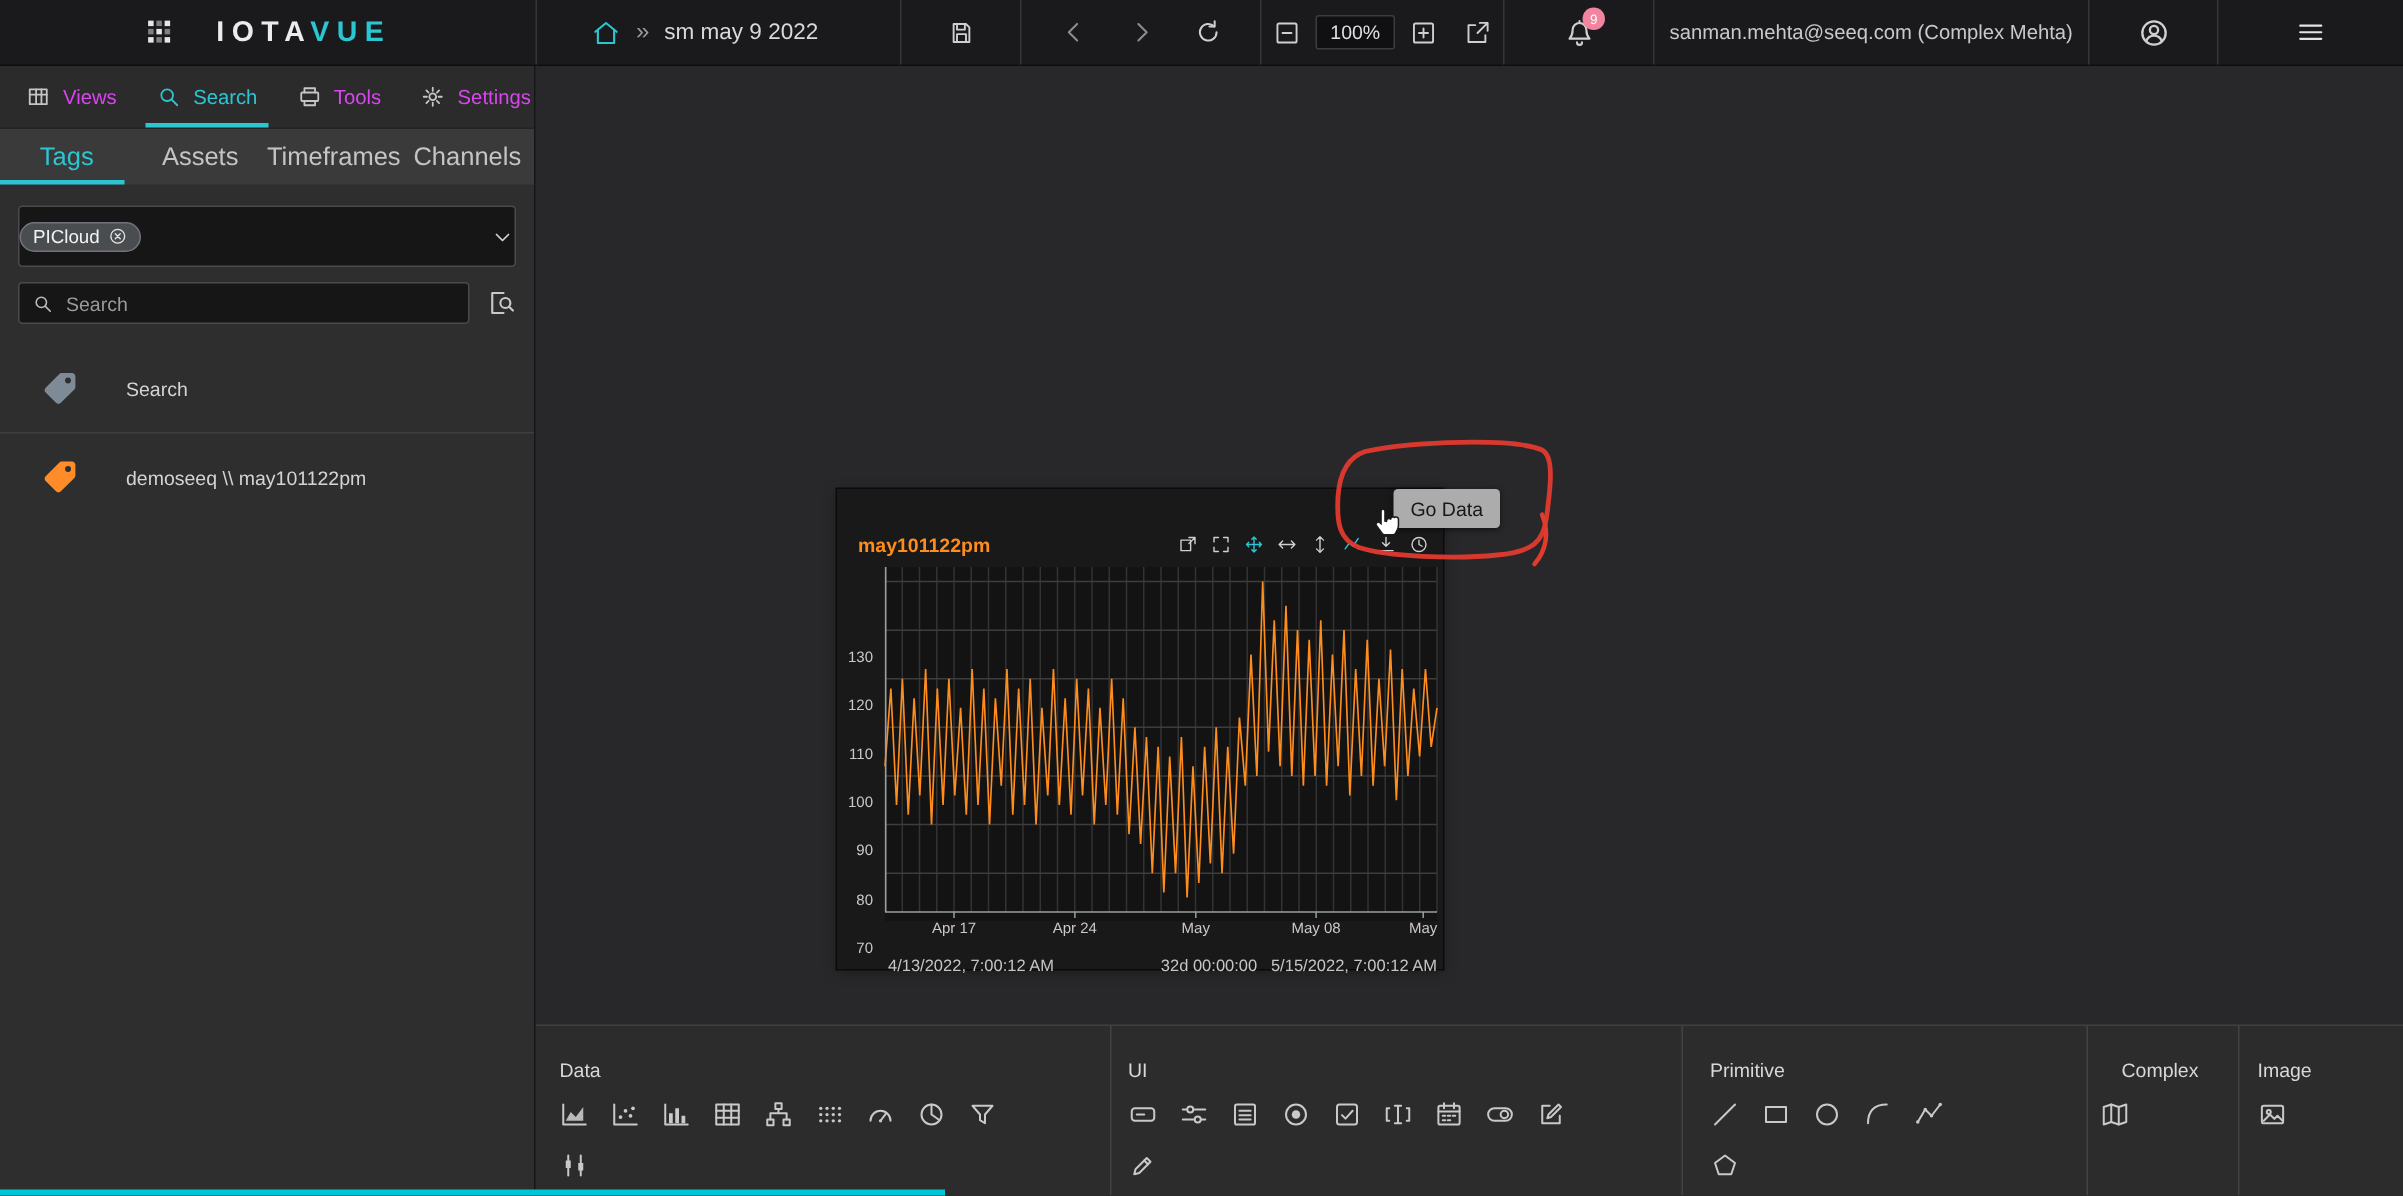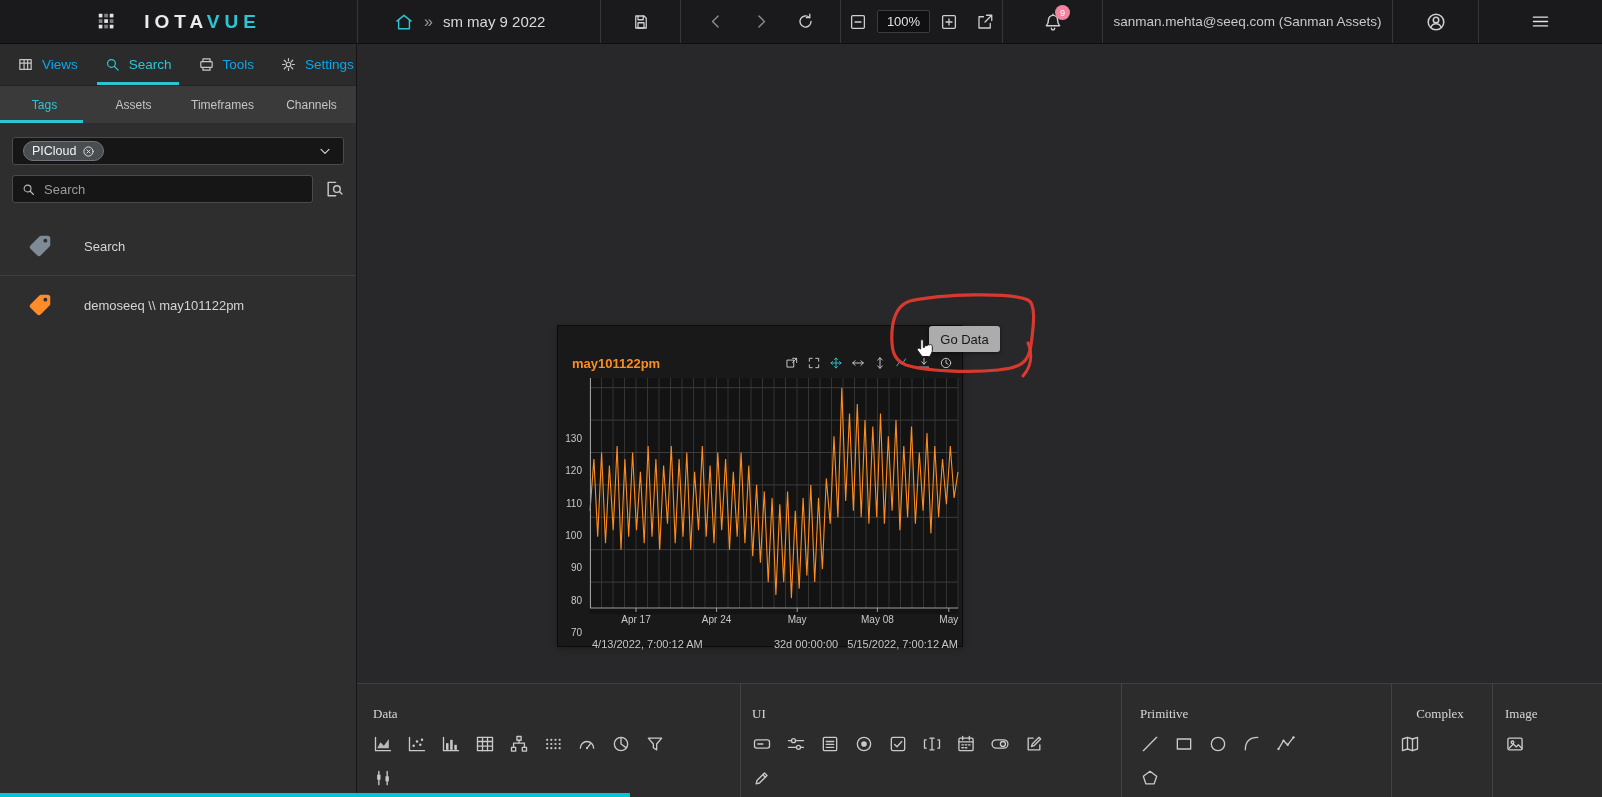--- a/index.html
+++ b/index.html
@@ -214,7 +214,7 @@
     <span class="badge">9</span>
   </div>
   <div class="tb-sec user-sec">
-    <span>sanman.mehta@seeq.com (Sanman Assets)</span>
+    <span>sanman.mehta@seeq.com (Complex Mehta)</span>
   </div>
   <div class="tb-sec acct-sec">
     <span class="icon">

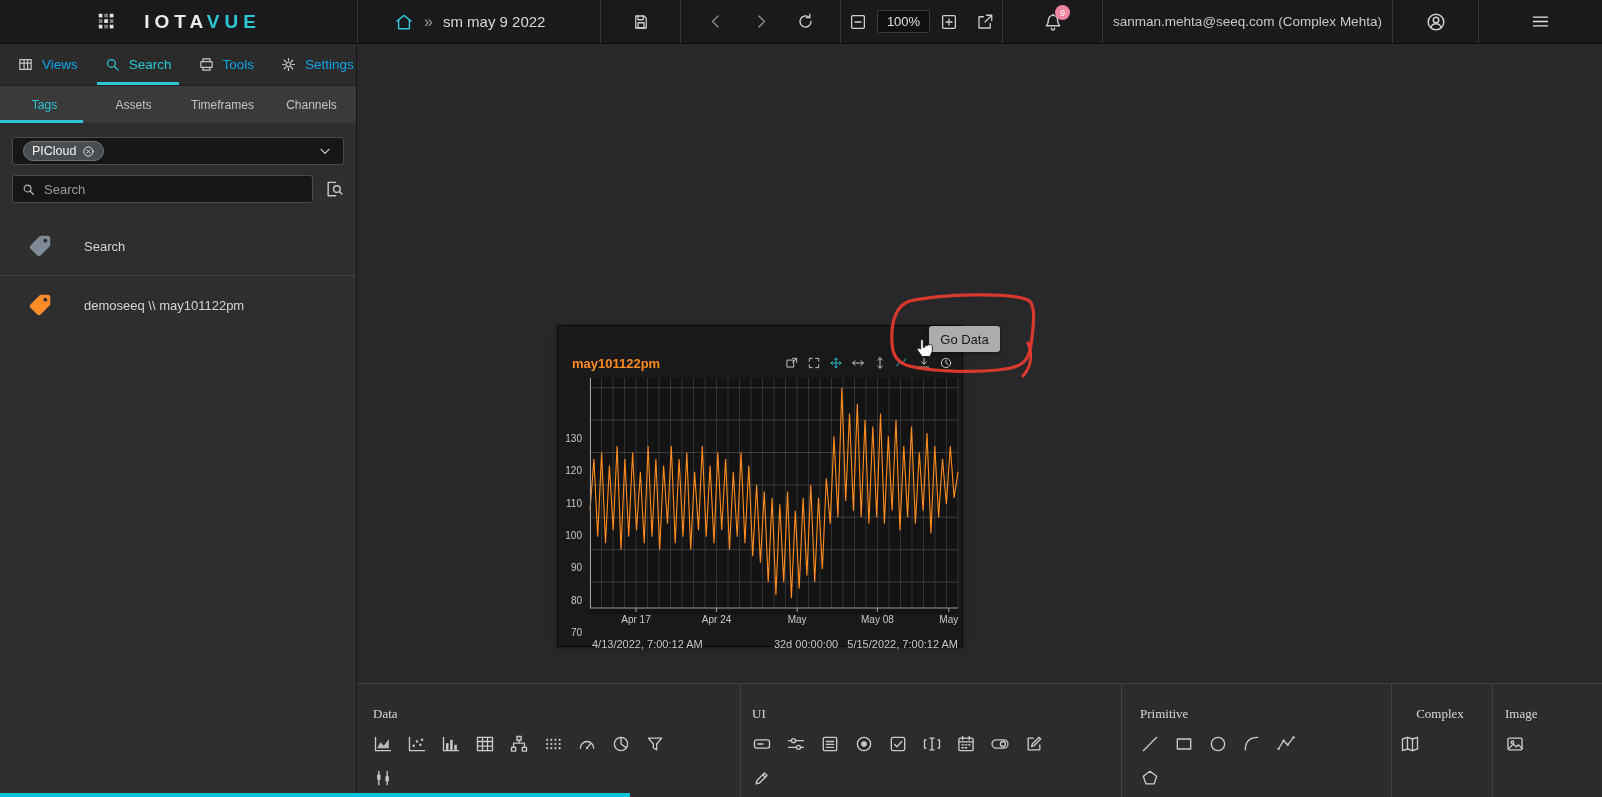--- a/index.html
+++ b/index.html
@@ -45,7 +45,7 @@
   .side-nav{height:42px;background:#2b2b2c;display:flex;align-items:center;padding:0 4px;
     border-bottom:1px solid #232325;}
   .nav-item{display:flex;align-items:center;gap:8px;padding:0 13px;height:100%;position:relative;
-    color:#0ea5e9;font-size:13.5px;cursor:pointer;}
+    color:#d946ef;font-size:13.5px;cursor:pointer;}
   .nav-item .icon{width:17px;height:17px;color:#c6c6c6;}
   .nav-item.active,.nav-item.active .icon{color:var(--accent);}
   .nav-item.active::after{content:"";position:absolute;left:6px;right:6px;bottom:0;height:3px;background:var(--accent);}

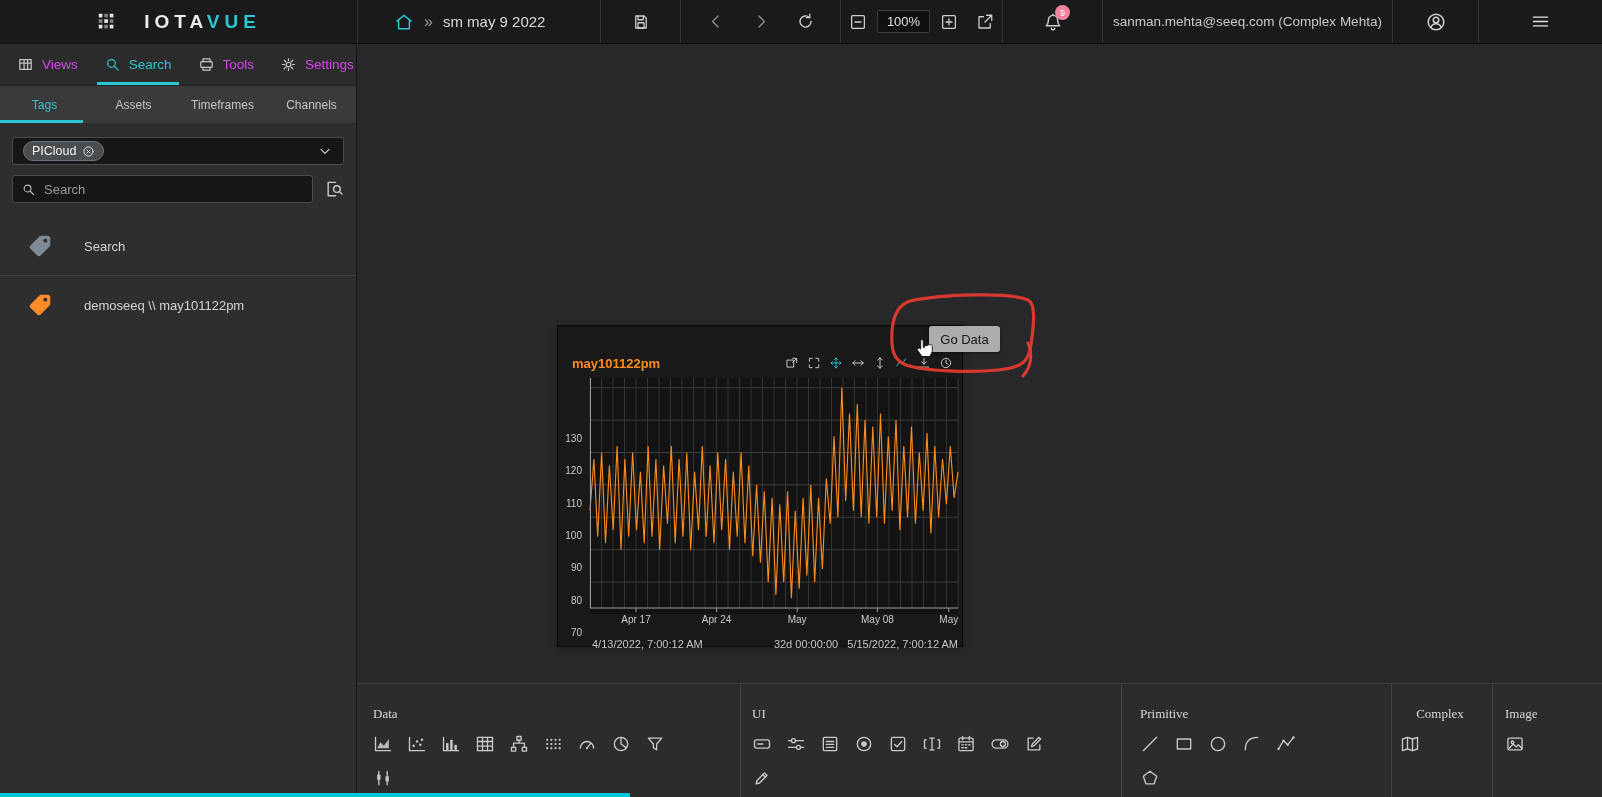--- a/index.html
+++ b/index.html
@@ -50,7 +50,7 @@
   .nav-item.active,.nav-item.active .icon{color:var(--accent);}
   .nav-item.active::after{content:"";position:absolute;left:6px;right:6px;bottom:0;height:3px;background:var(--accent);}
   .side-tabs{height:37px;background:#3a3a3b;display:flex;}
-  .tab{flex:1;display:flex;align-items:center;justify-content:center;color:#c4c4c4;font-size:12px;
+  .tab{flex:1;display:flex;align-items:center;justify-content:center;color:#c4c4c4;font-size:17px;
     position:relative;cursor:pointer;}
   .tab.active{color:var(--accent);}
   .tab.active::after{content:"";position:absolute;left:0;right:6px;bottom:0;height:3px;background:var(--accent);}

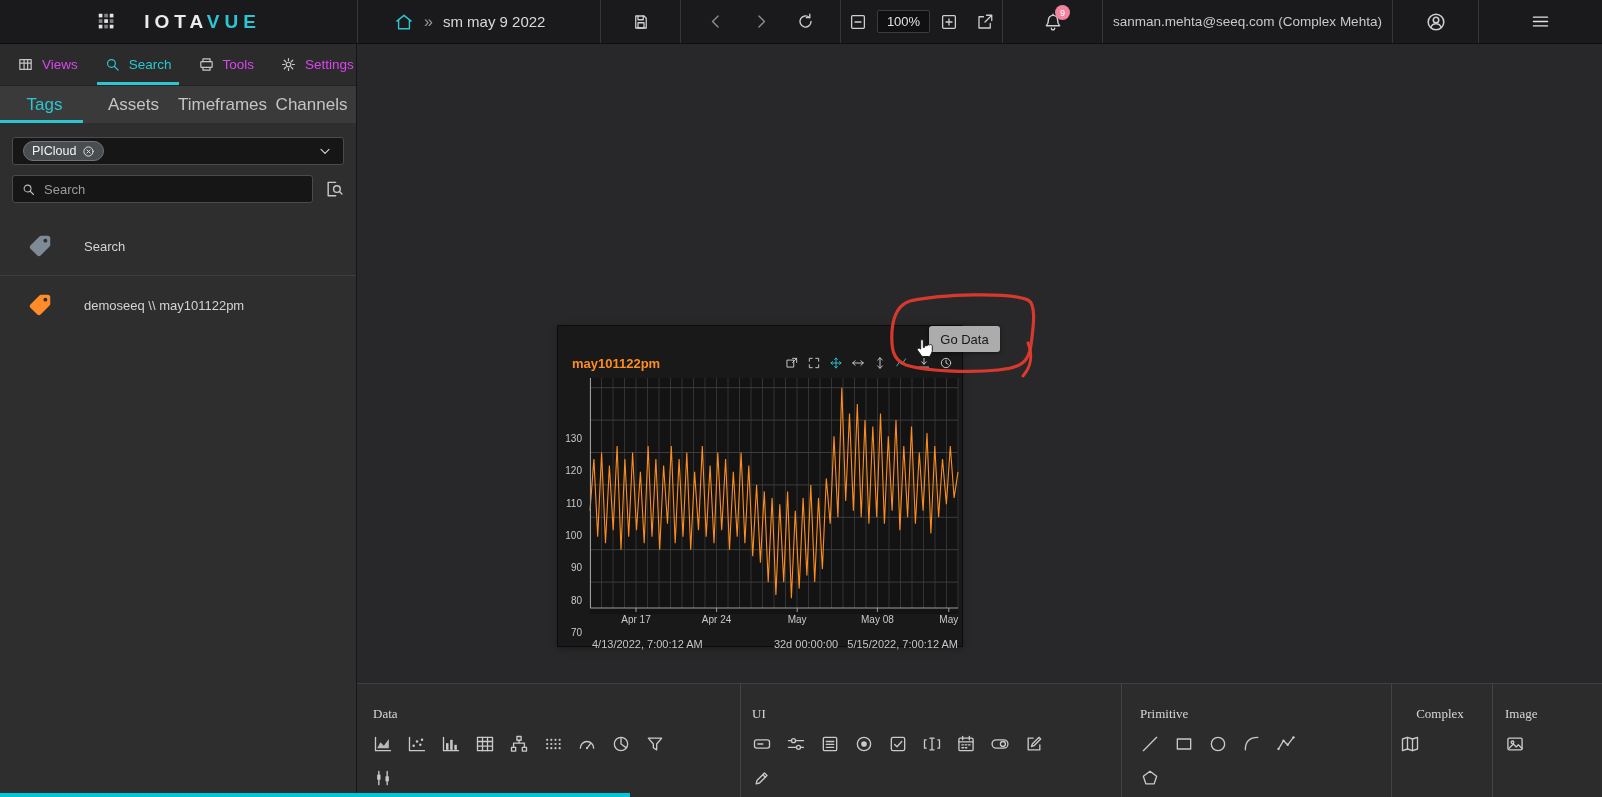--- a/index.html
+++ b/index.html
@@ -55,8 +55,8 @@
   .tab.active{color:var(--accent);}
   .tab.active::after{content:"";position:absolute;left:0;right:6px;bottom:0;height:3px;background:var(--accent);}
   .side-body{padding:14px 12px 0 12px;}
-  .select-box{height:28px;background:#161617;border:1px solid #4b4b4e;border-radius:3px;
-    display:flex;align-items:center;padding:0 10px;cursor:pointer;}
+  .select-box{height:41px;background:#161617;border:1px solid #4b4b4e;border-radius:3px;
+    display:flex;align-items:center;padding:0 0;cursor:pointer;}
   .chip{display:inline-flex;align-items:center;gap:6px;background:#4a4d50;border:1px solid #70747a;
     border-radius:11px;padding:2px 8px;color:#f2f2f2;font-size:12.5px;}
   .chip .icon{width:13px;height:13px;color:#e6e6e6;}

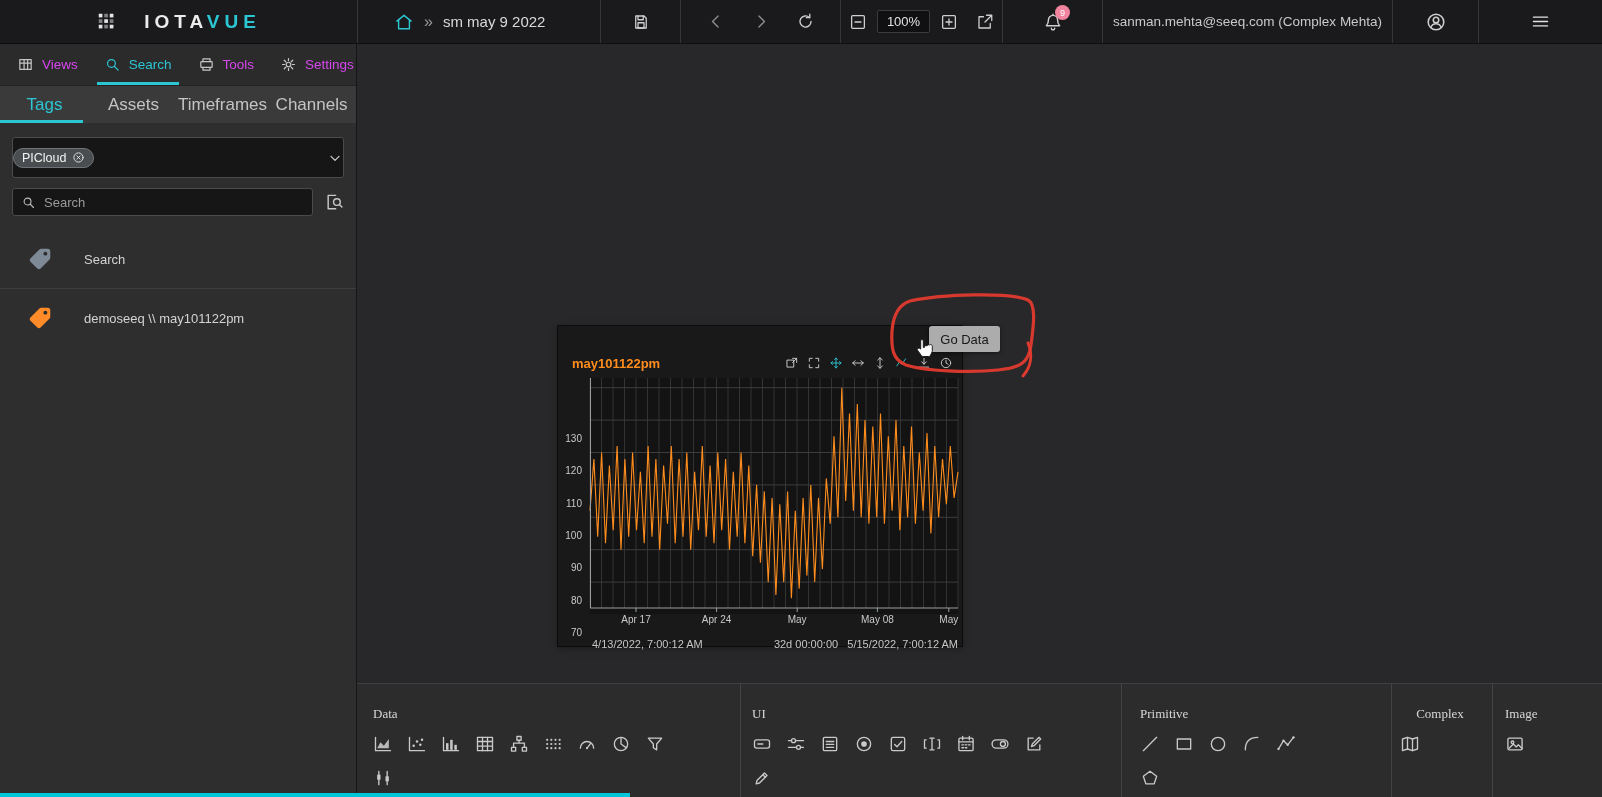--- a/index.html
+++ b/index.html
@@ -113,7 +113,7 @@
   
   .palette{position:absolute;left:357px;top:683px;width:1245px;bottom:0;background:#2c2c2d;
     border-top:1px solid #3f3f42;overflow:hidden;}
-  .pal-sec{position:absolute;top:0;font-family:Liberation Serif, serif;}
+  .pal-sec{position:absolute;top:0;}
   .pal-label{color:#d8d8d8;font-size:13px;margin-top:22px;}
   .pal-icons{display:flex;gap:14px;margin-top:12px;}
   .pal-icons.row2{margin-top:14px;}

